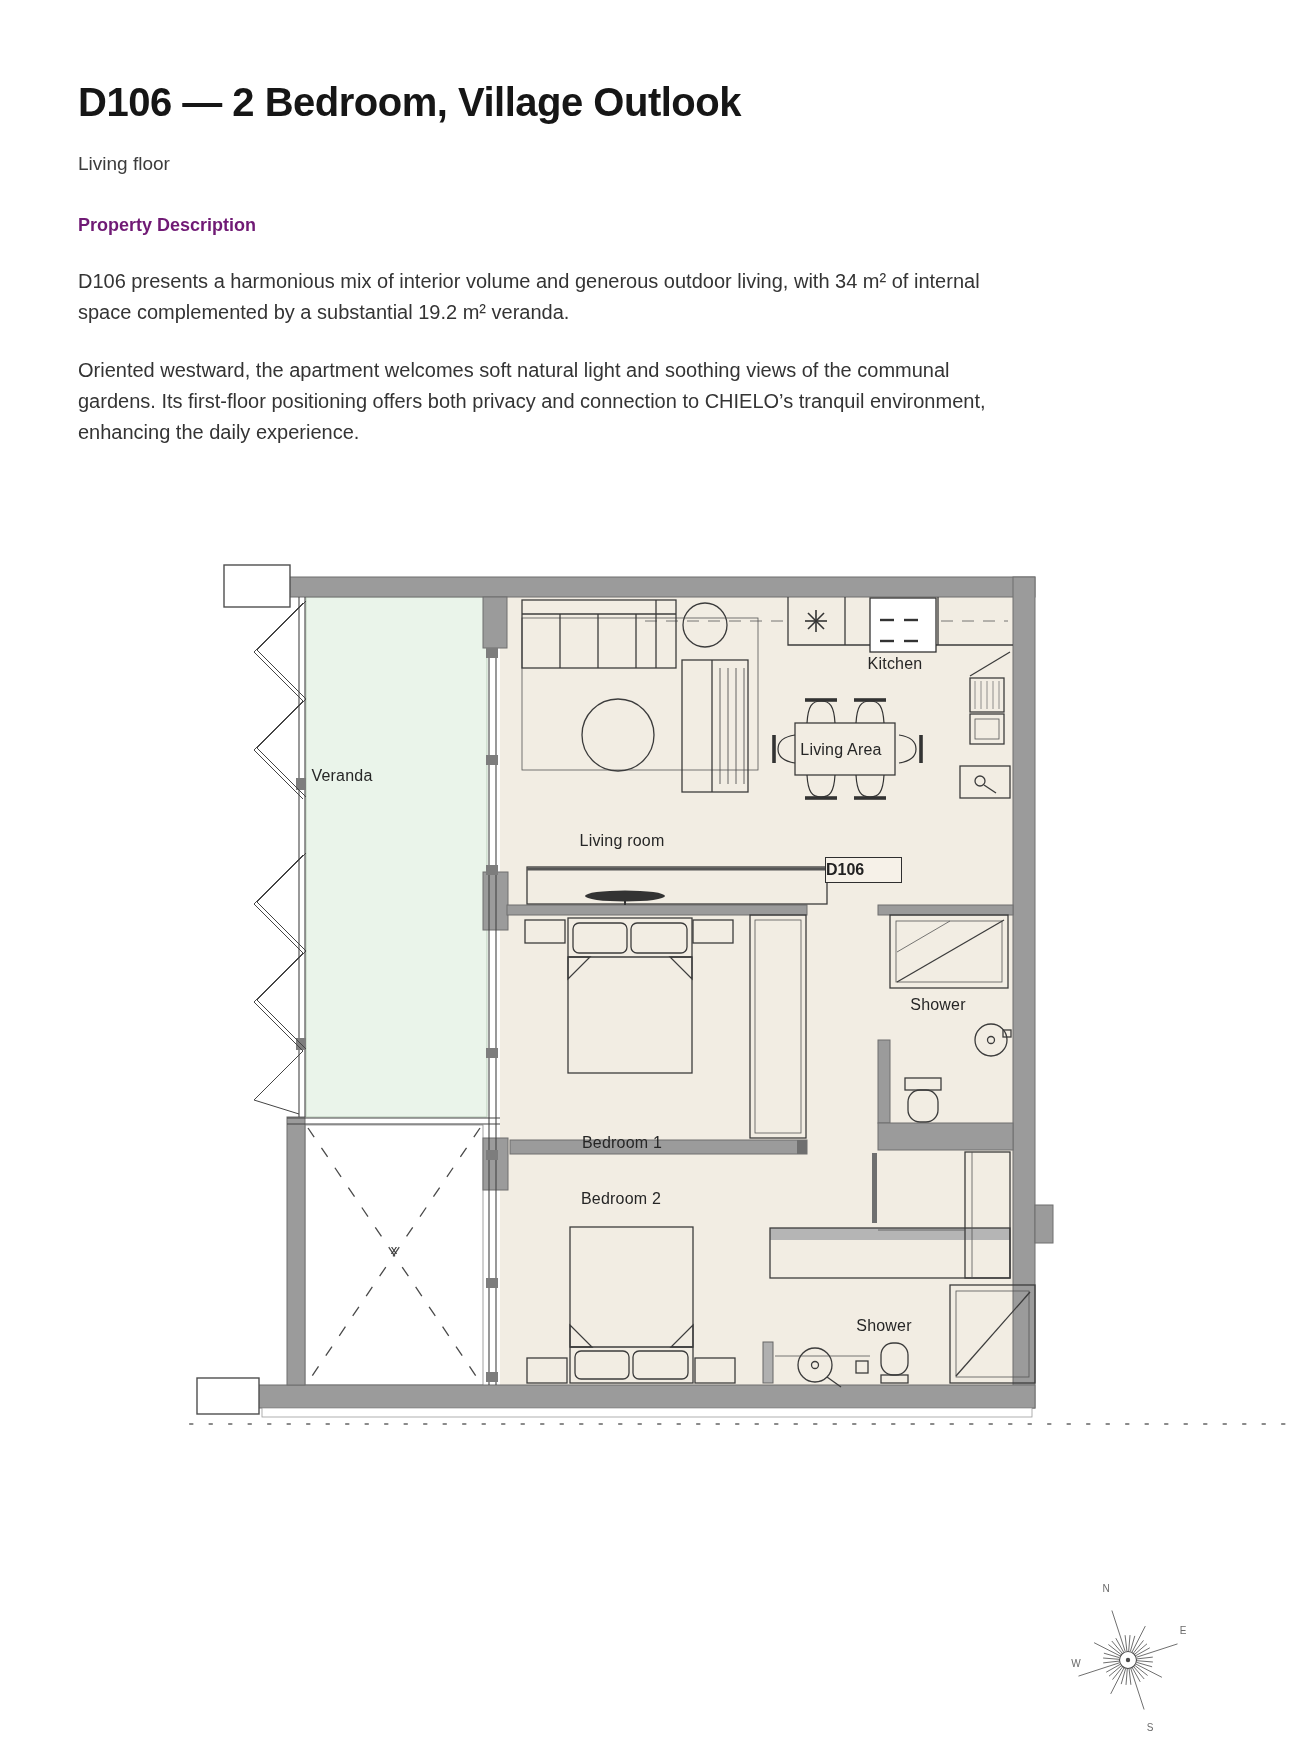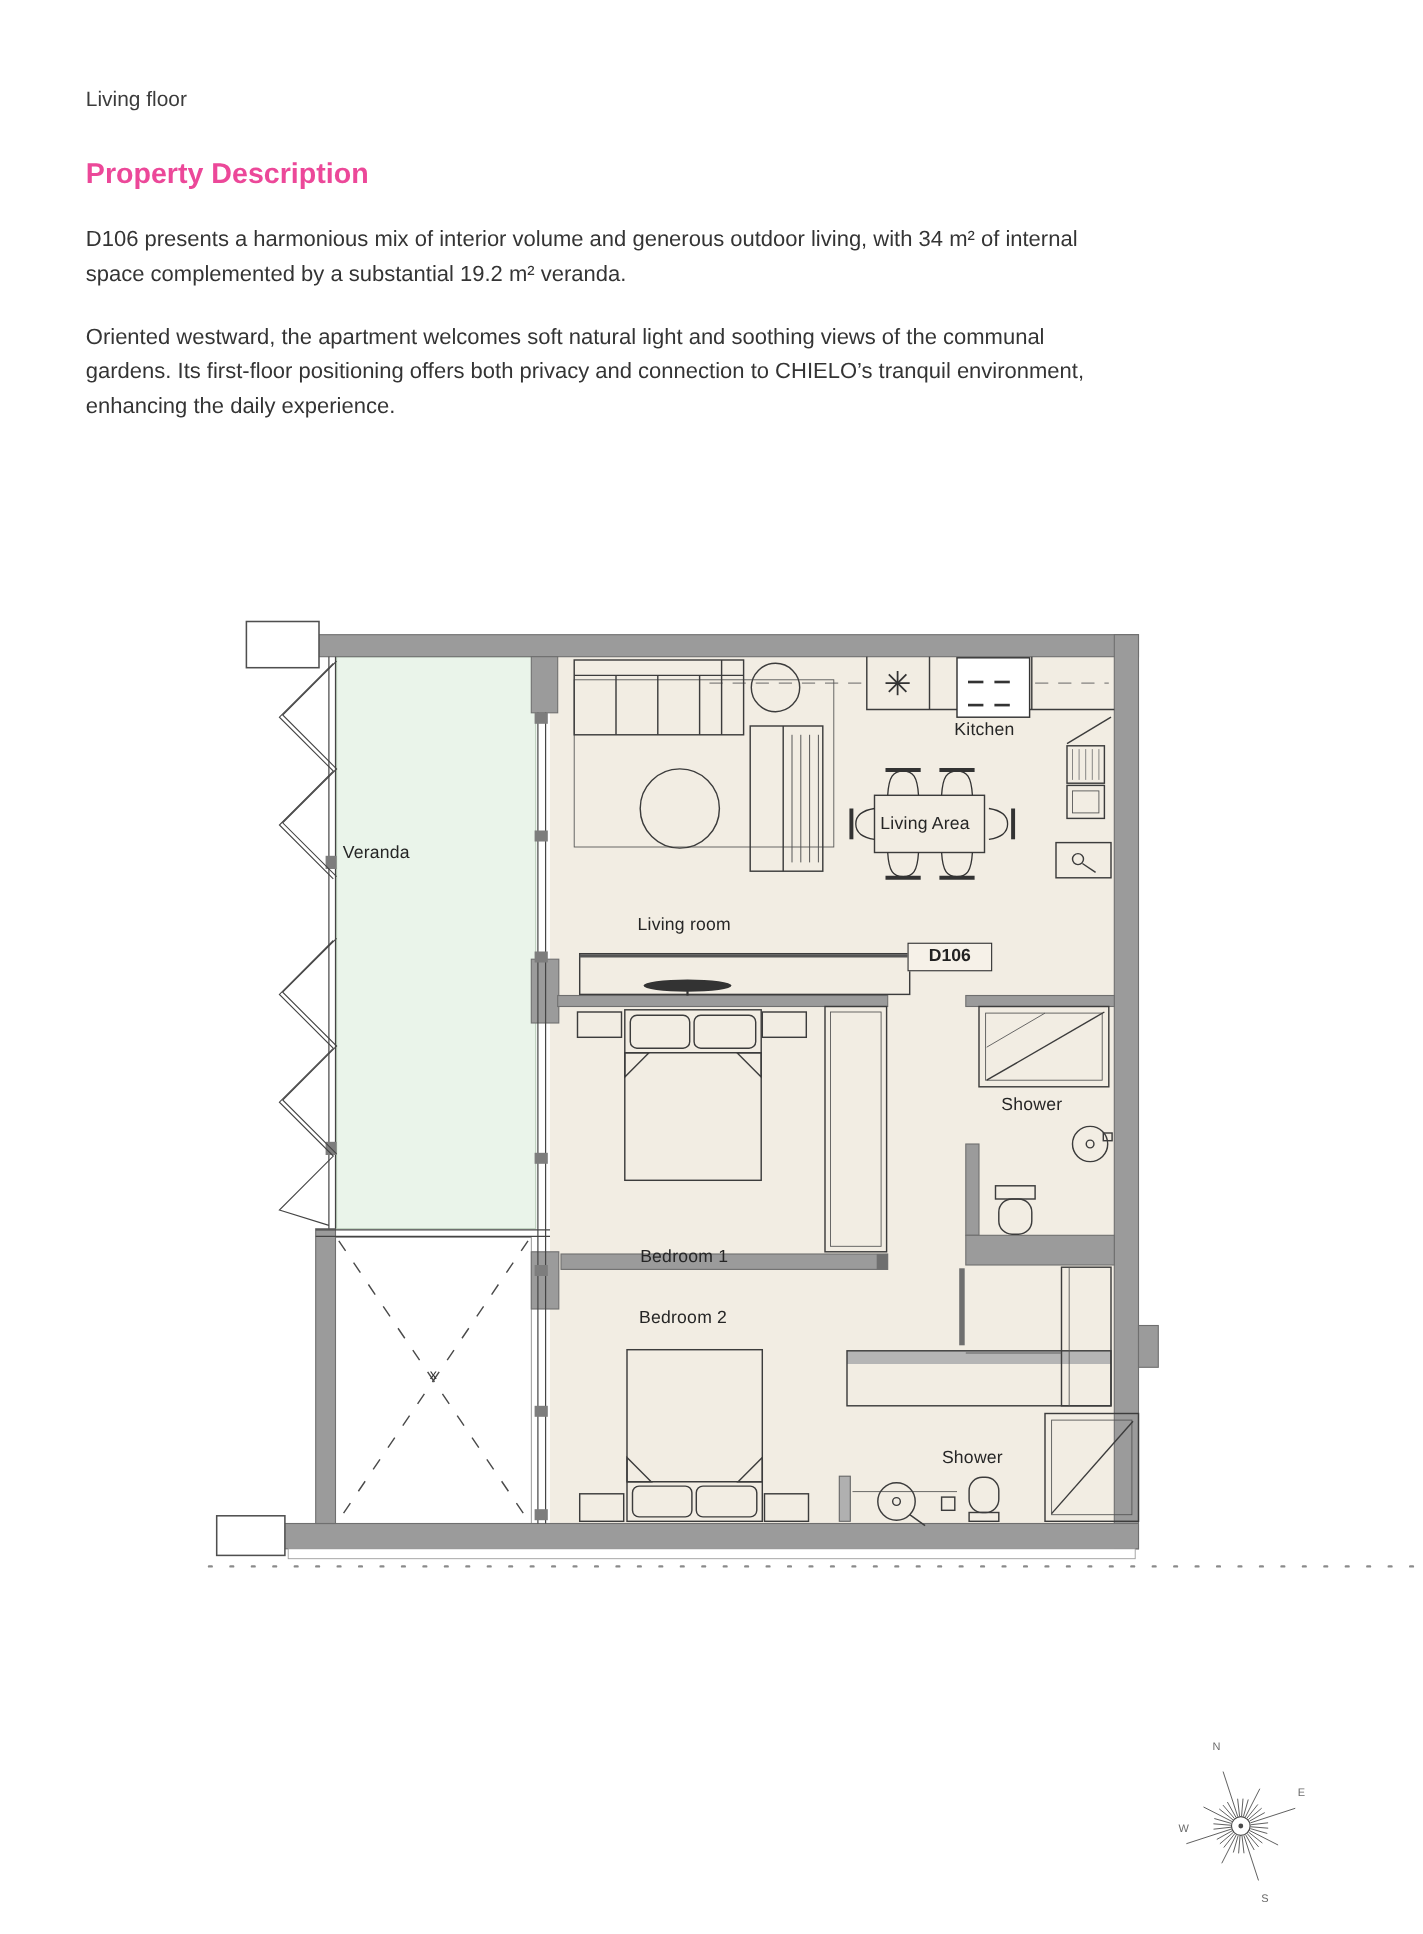--- a/index.html
+++ b/index.html
@@ -34,6 +34,7 @@
 <div class="page">
 
   <div class="header">
+    <h1 class="title">D106 — 2 Bedroom, Village Outlook</h1>
     <div class="subtitle">Living floor</div>
     <h2 class="section-heading">Property Description</h2>
     <p class="para">D106 presents a harmonious mix of interior volume and generous outdoor living, with 34 m² of internal space complemented by a substantial 19.2 m² veranda.</p>

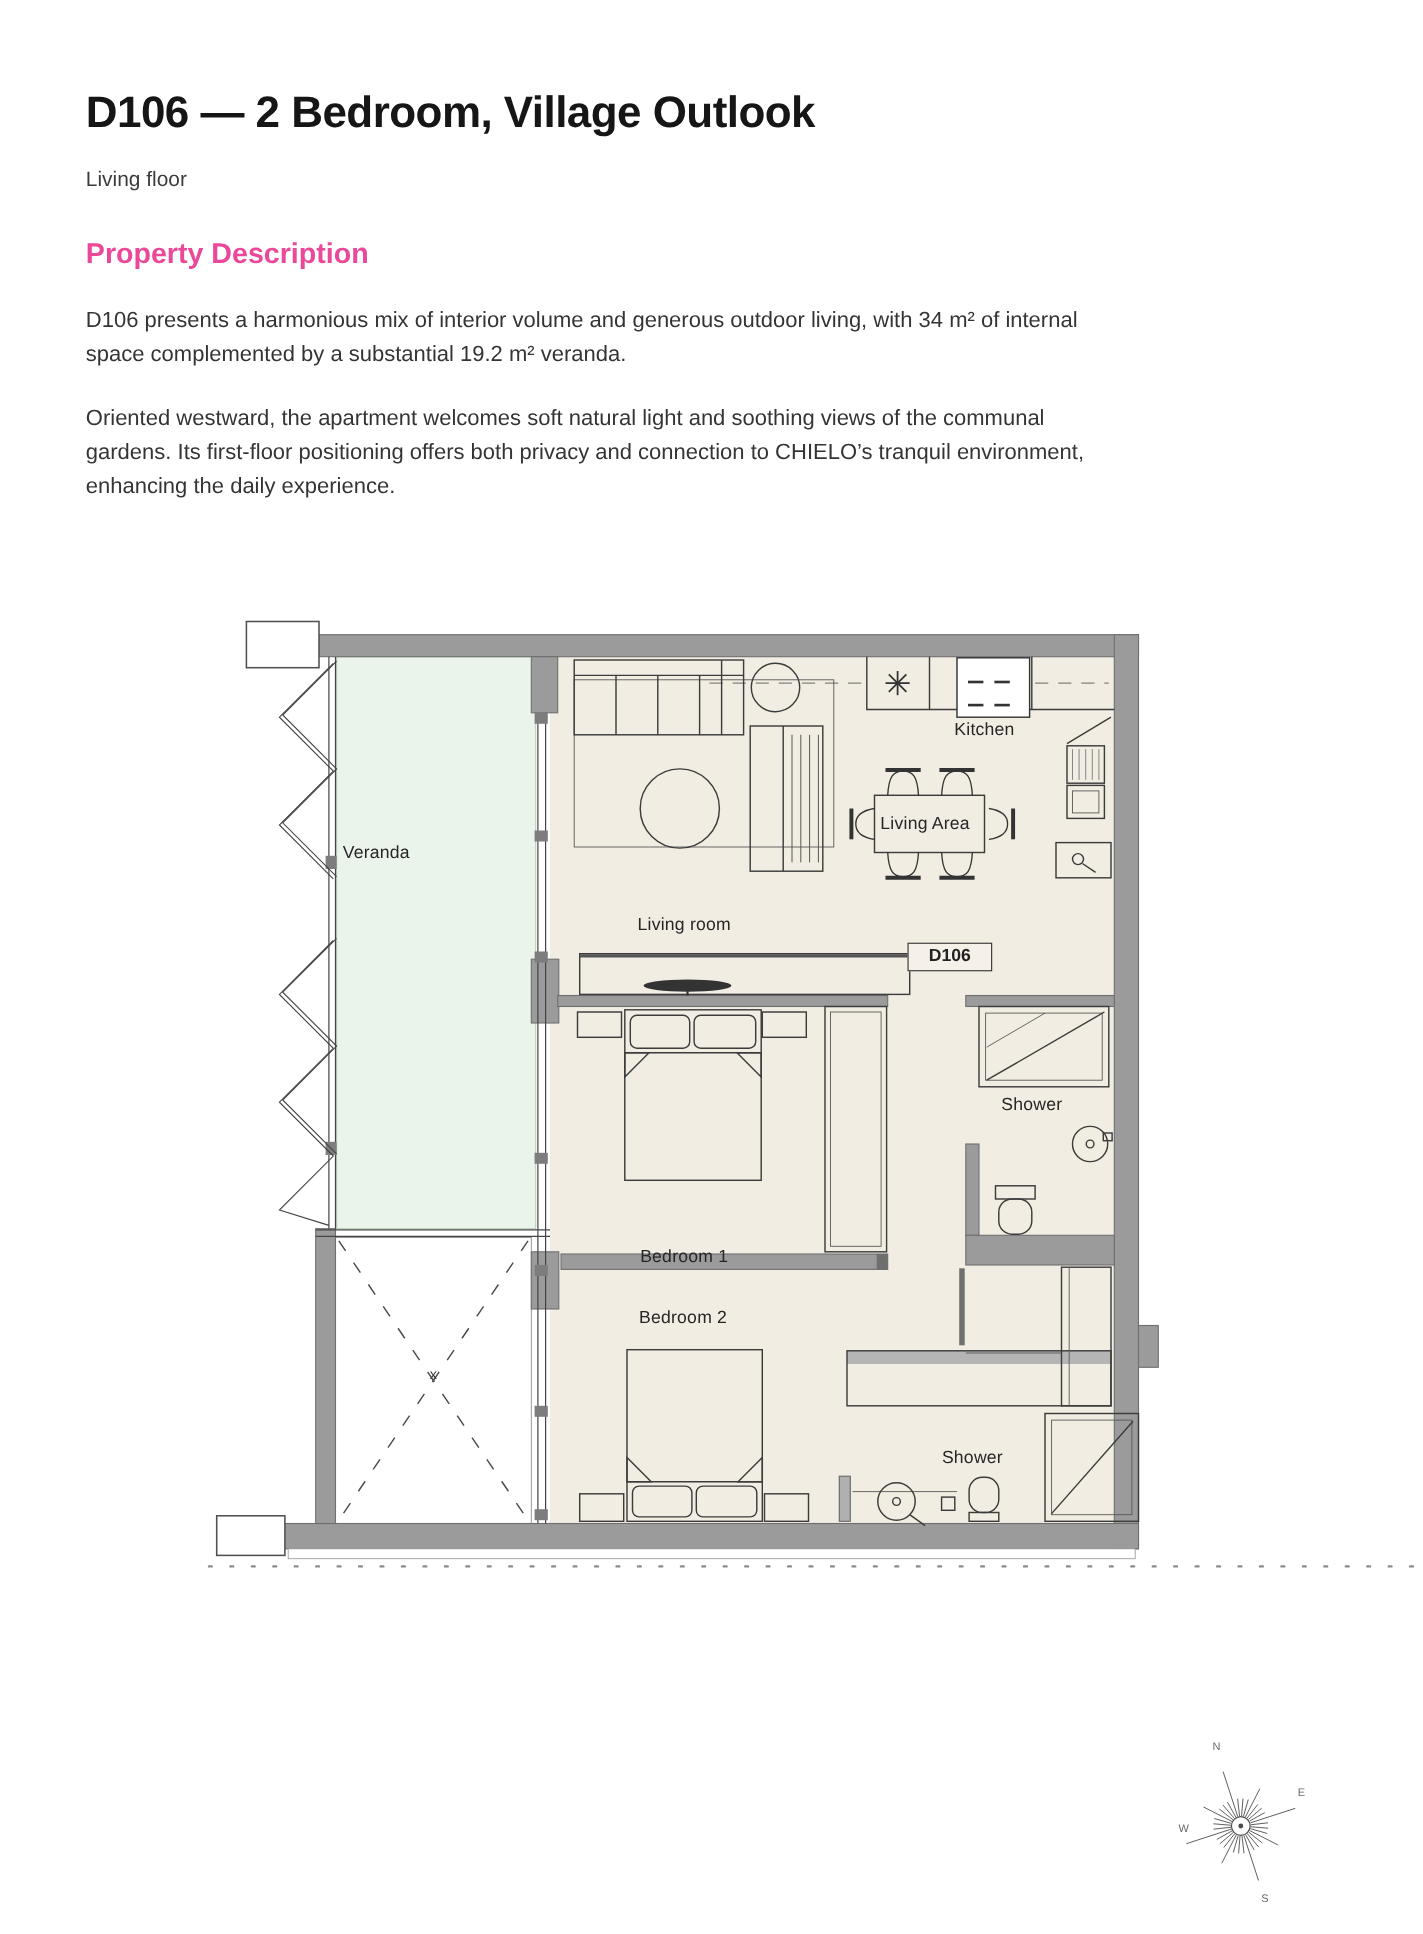--- a/index.html
+++ b/index.html
@@ -8,7 +8,7 @@
   .header{position:absolute;left:78px;top:80px;width:940px;}
   .title{font-size:40px;font-weight:700;letter-spacing:-0.5px;color:#161616;margin:0 0 28px 0;}
   .subtitle{font-size:19px;color:#3c3c3c;margin:0 0 40px 0;}
-  .section-heading{font-size:26px;font-weight:700;color:#ec4899;margin:4px 0 30px 0;}
+  .section-heading{font-size:18px;font-weight:700;color:#701a75;margin:4px 0 30px 0;}
   .para{font-size:20px;line-height:31px;color:#343434;margin:0 0 27px 0;width:920px;}
   .plan{position:absolute;left:0;top:0;width:1294px;height:1758px;}
   svg{position:absolute;left:0;top:0;}

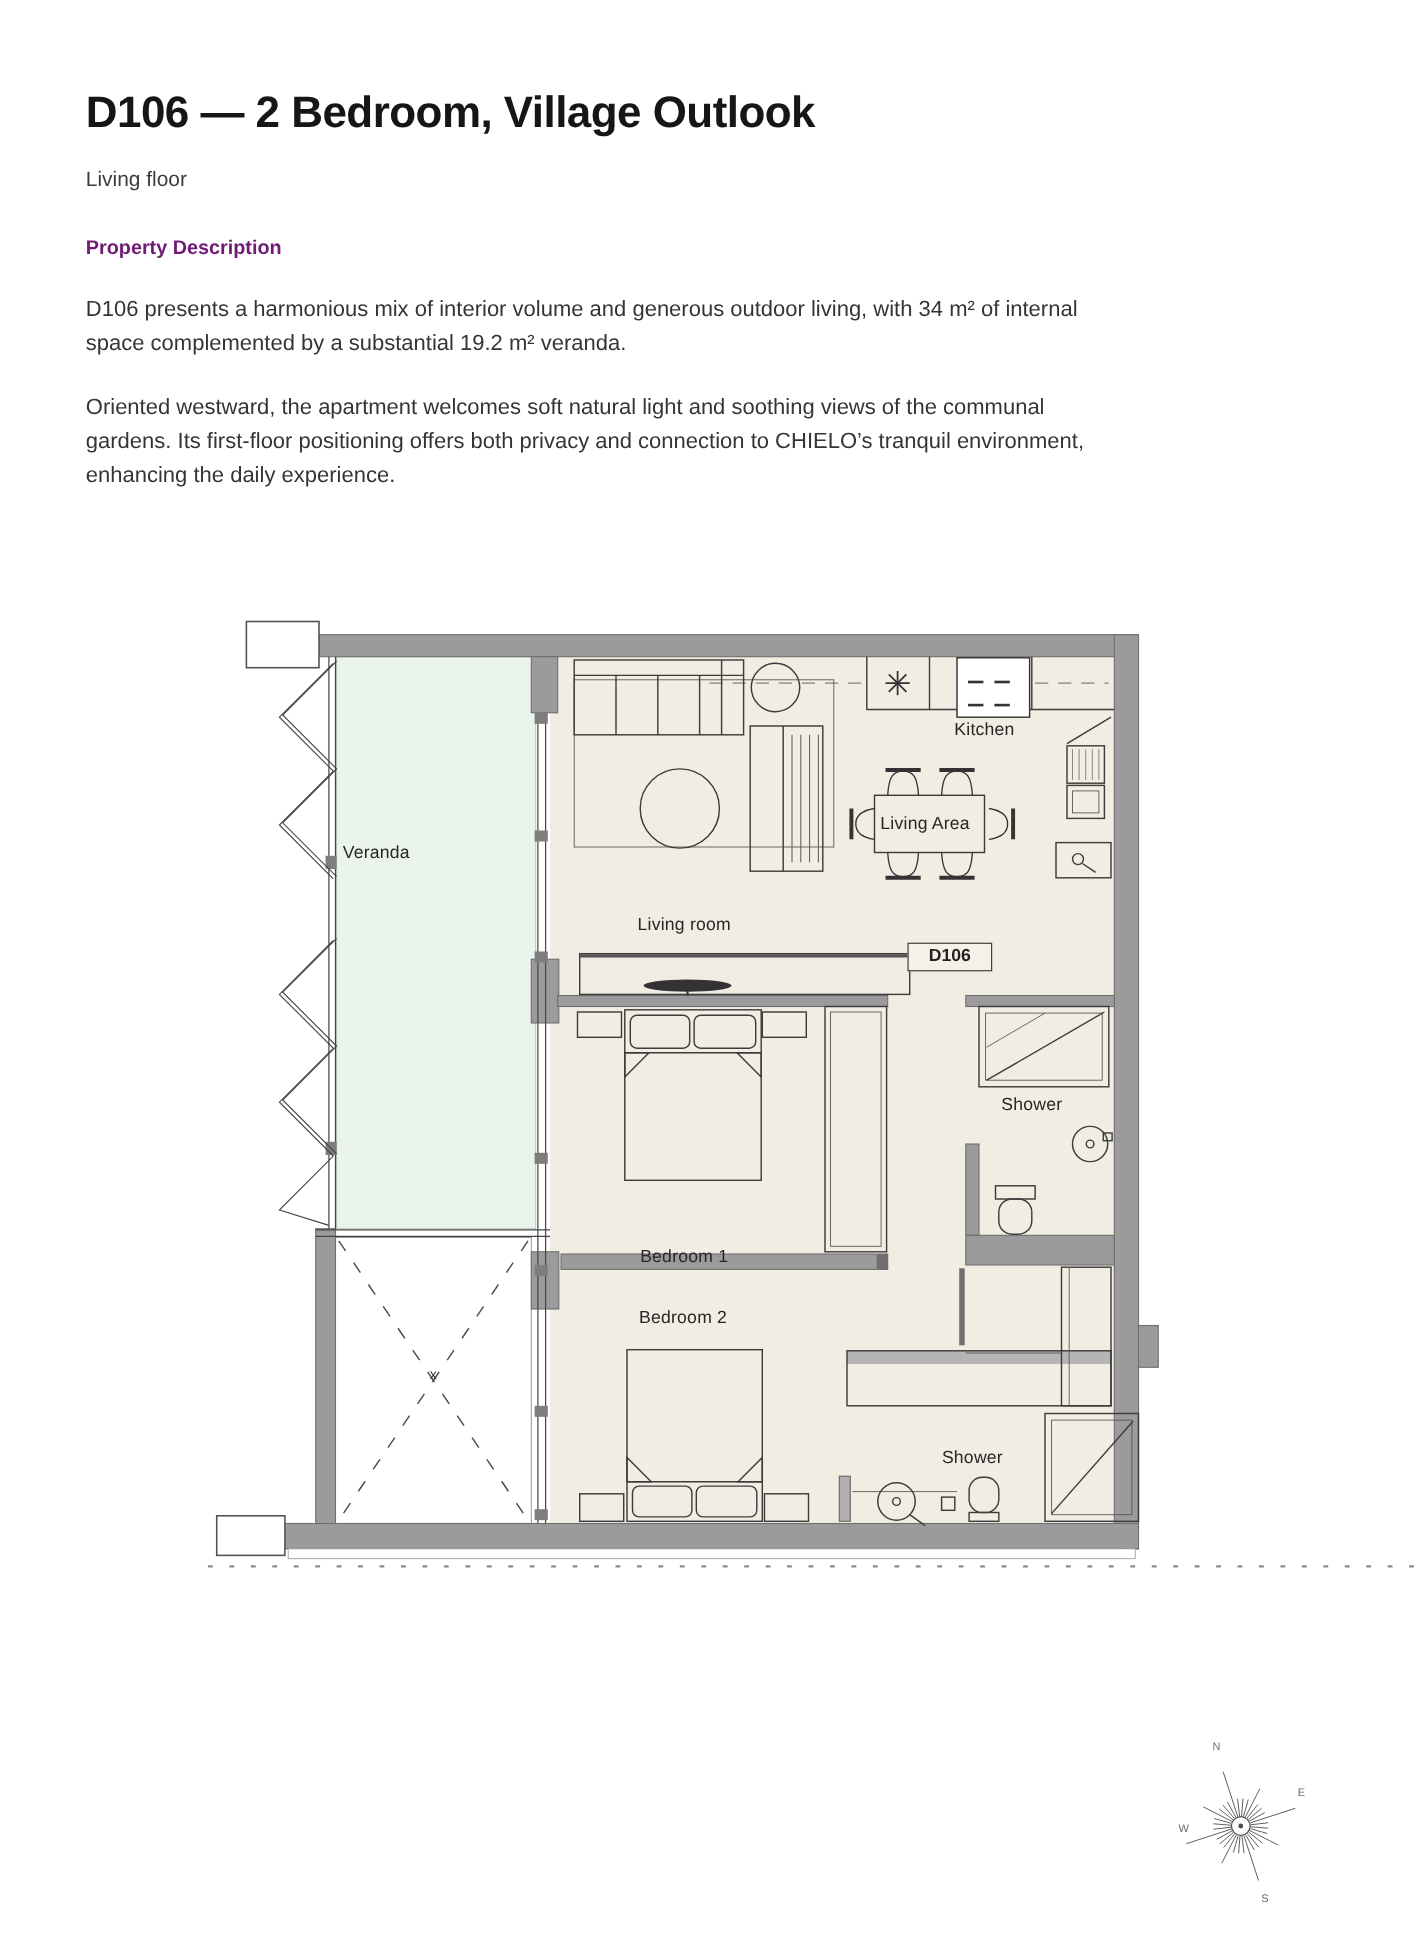--- a/index.html
+++ b/index.html
@@ -24,7 +24,7 @@
           color:#262626;white-space:nowrap;letter-spacing:.2px;}
   .xmark{font-size:13px;font-weight:400;color:#333;}
   .unitbox{position:absolute;left:825px;top:857px;width:77px;height:26px;box-sizing:border-box;
-           border:1.6px solid #2f2f2f;background:#f6f1e8;text-align:center;line-height:23px;
+           border:1.6px solid #2f2f2f;background:#f6f1e8;text-align:left;line-height:23px;
            font-size:16px;font-weight:600;color:#222;}
   .clabel{position:absolute;transform:translate(-50%,-50%);font-size:10px;color:#6a6a6a;}
 </style>

